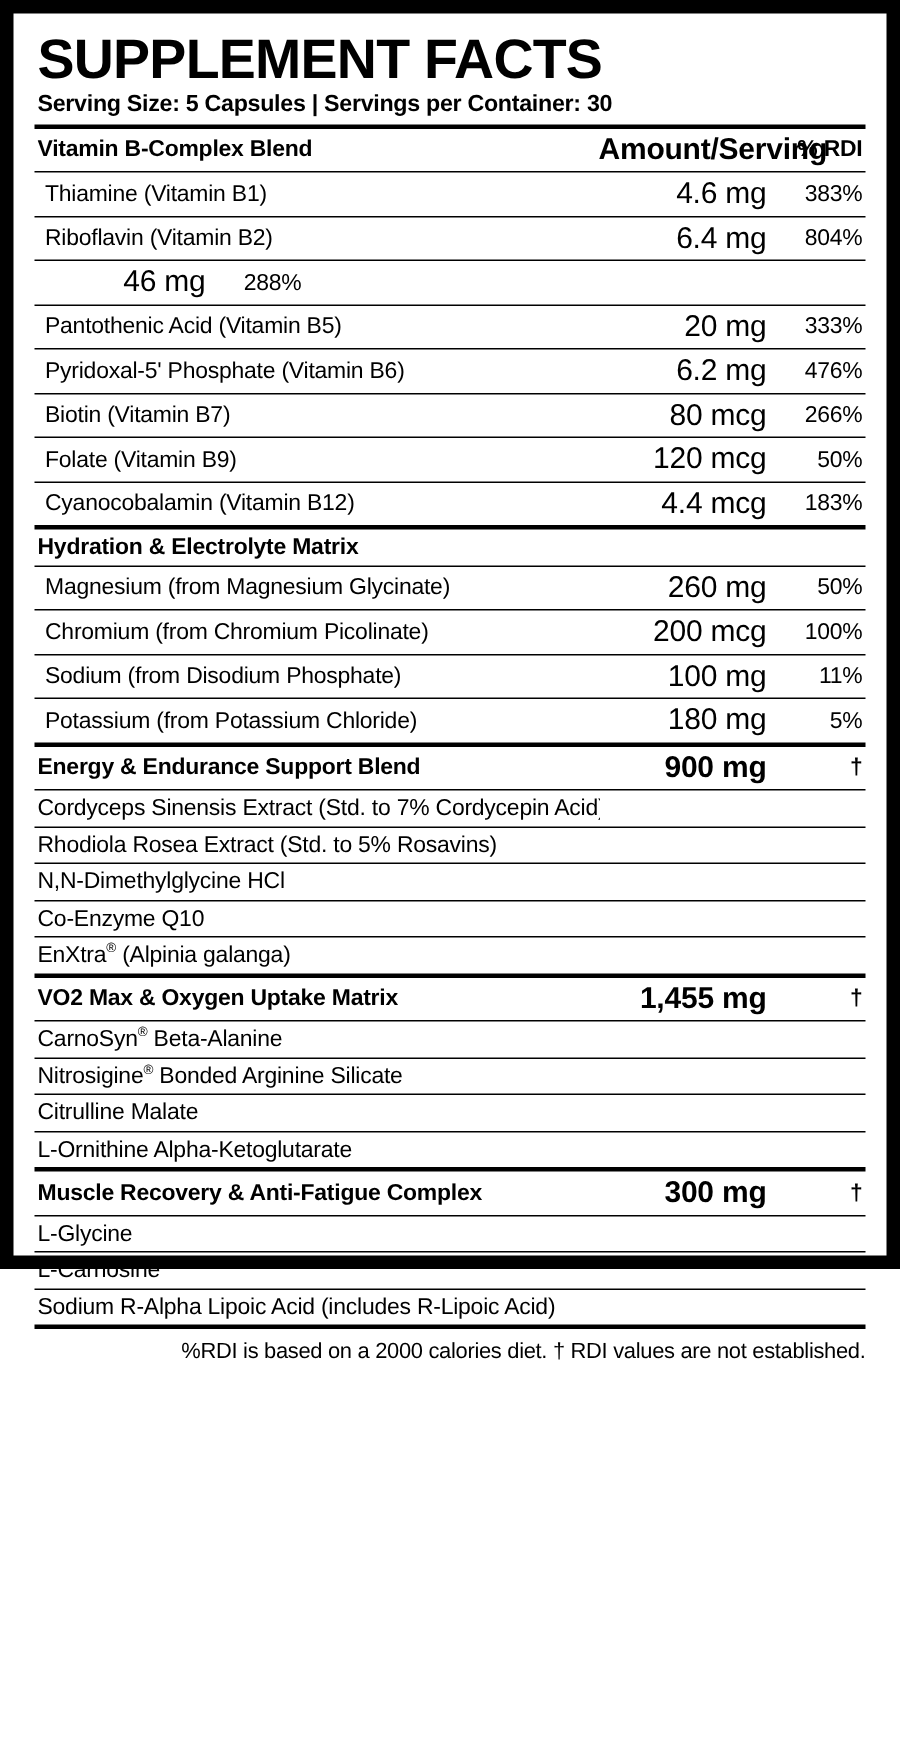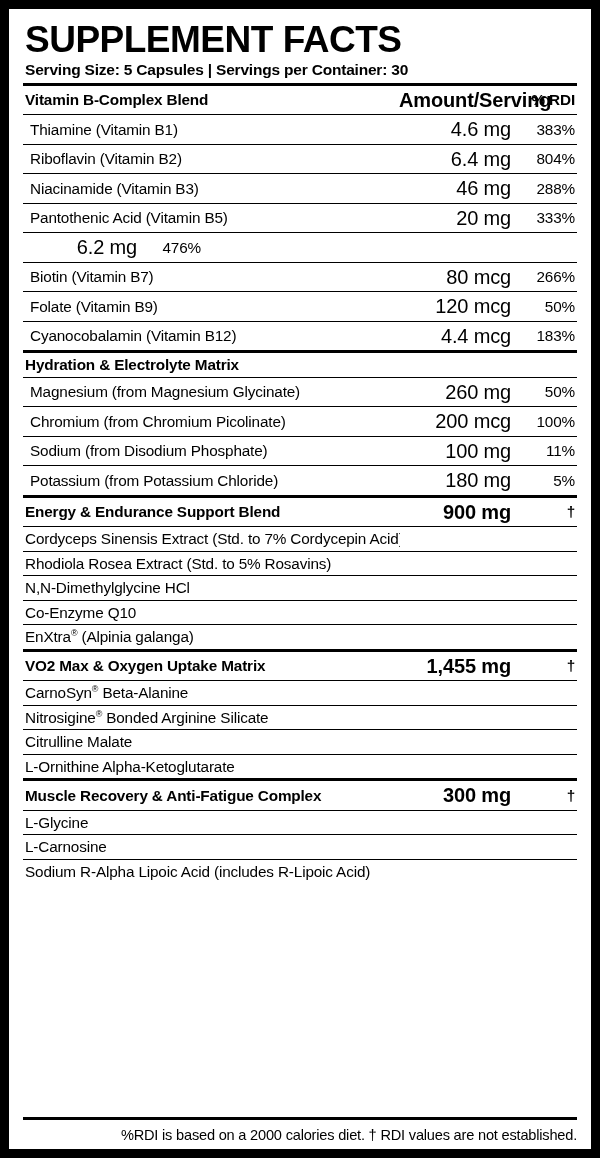--- a/index.html
+++ b/index.html
@@ -17,7 +17,7 @@
   .panel {
     box-sizing: border-box;
     width: 600px;
-    height: 1158px;
+    height: 846px;
     border: 9px solid #000000;
     padding: 10px 14px 6px 14px;
     display: flex;

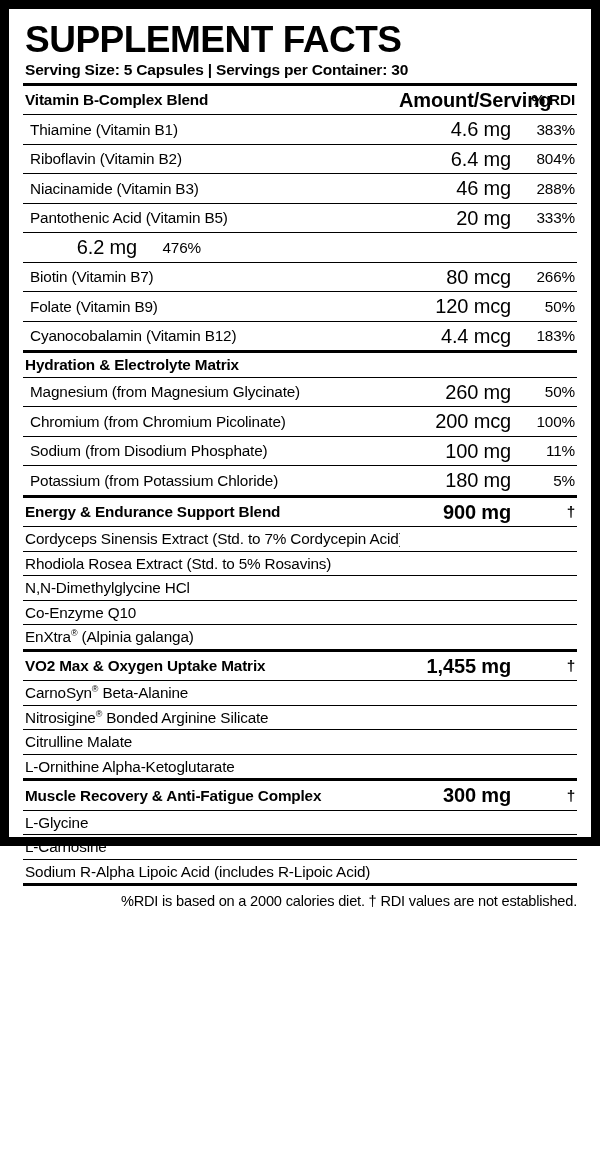--- a/index.html
+++ b/index.html
@@ -126,7 +126,6 @@
           <div class="c-rdi">804%</div>
         </div>
         <div class="row sub">
-          <div class="c-name">Niacinamide (Vitamin B3)</div>
           <div class="c-amt">46 mg</div>
           <div class="c-rdi">288%</div>
         </div>

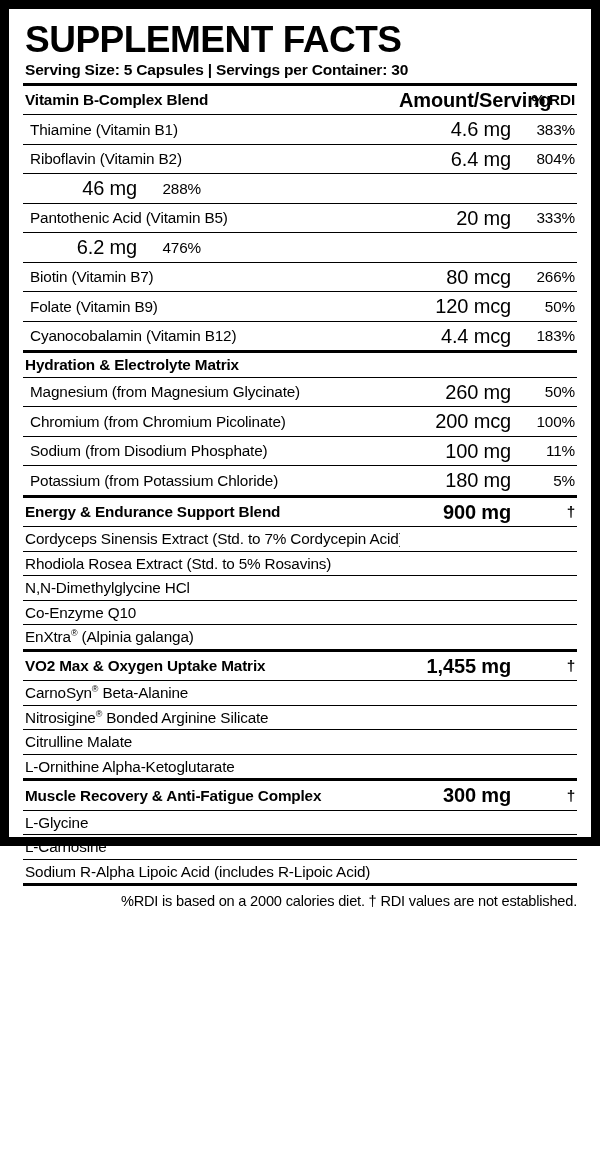--- a/index.html
+++ b/index.html
@@ -135,6 +135,7 @@
           <div class="c-rdi">333%</div>
         </div>
         <div class="row sub">
+          <div class="c-name">Pyridoxal-5' Phosphate (Vitamin B6)</div>
           <div class="c-amt">6.2 mg</div>
           <div class="c-rdi">476%</div>
         </div>

